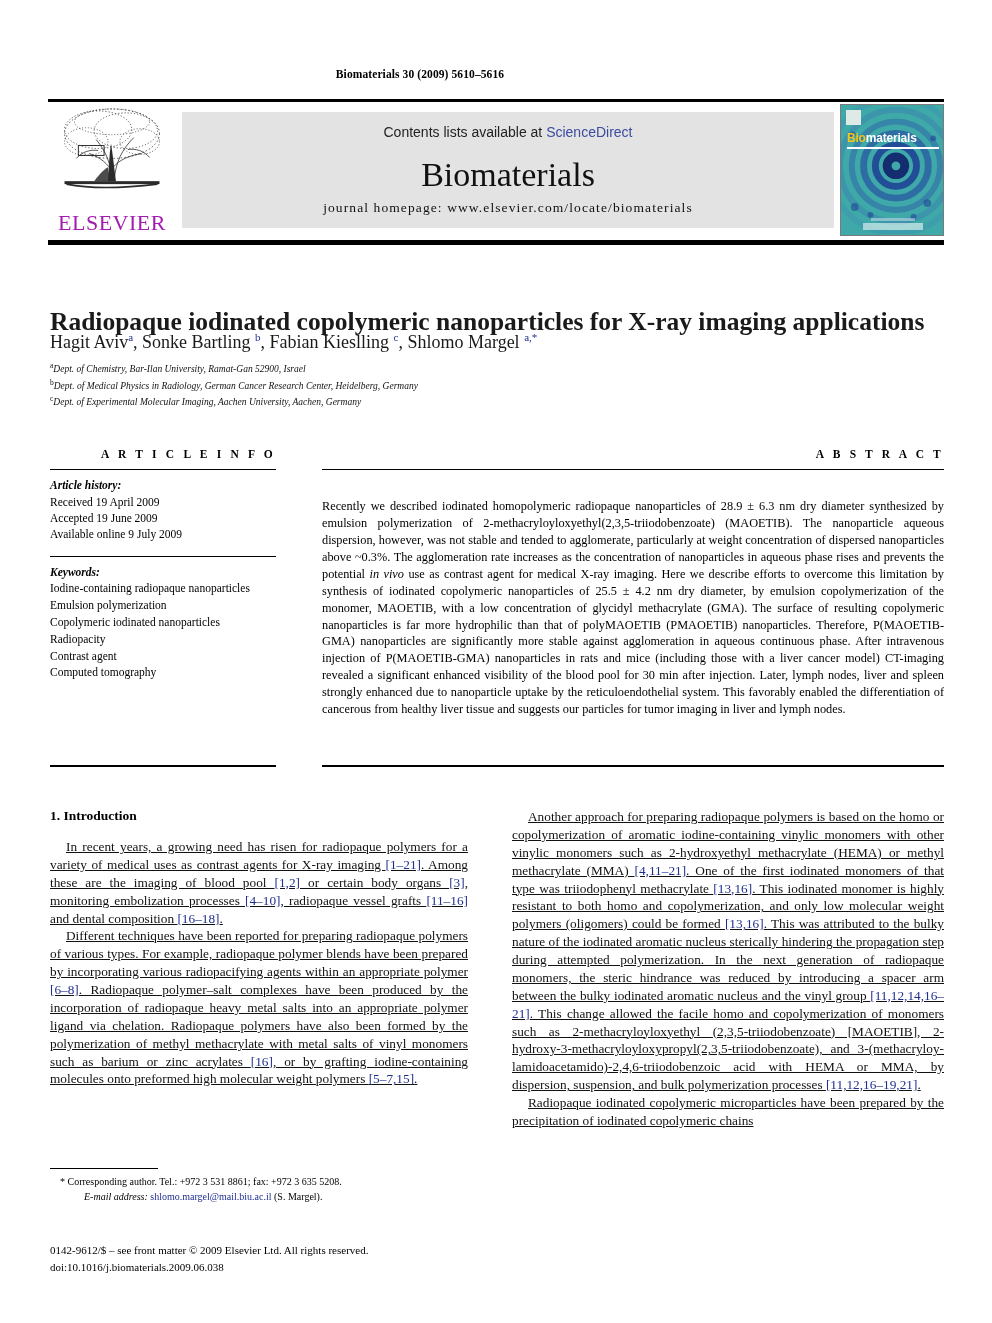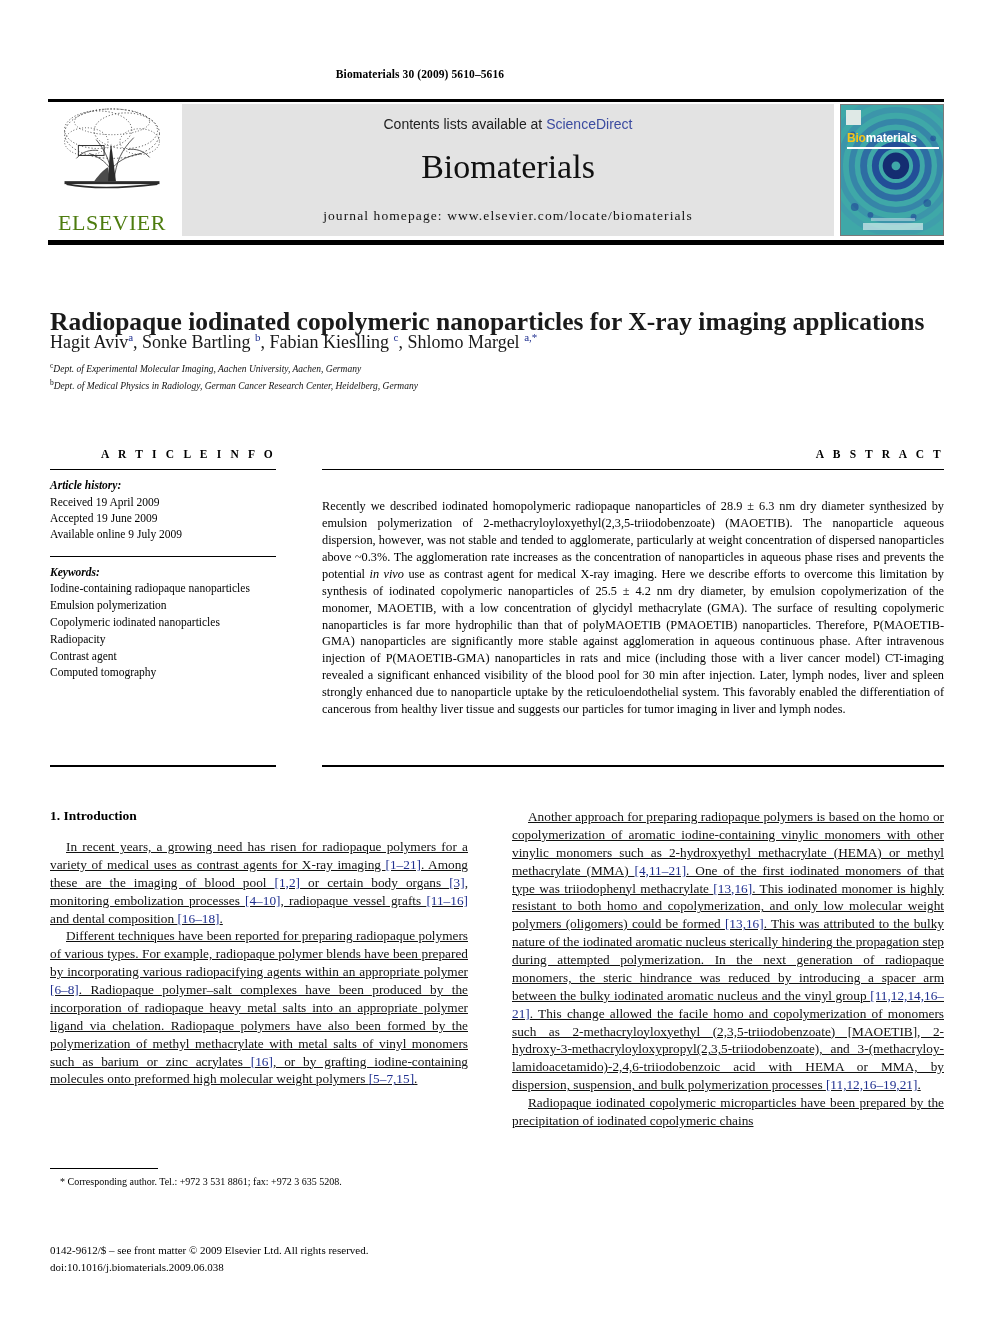--- a/index.html
+++ b/index.html
@@ -87,7 +87,7 @@
     display: flex;
     flex-direction: column;
     align-items: center;
-    margin: 0 6px;
+    margin: 8px 6px;
     position: relative;
   }
   .contents-line {

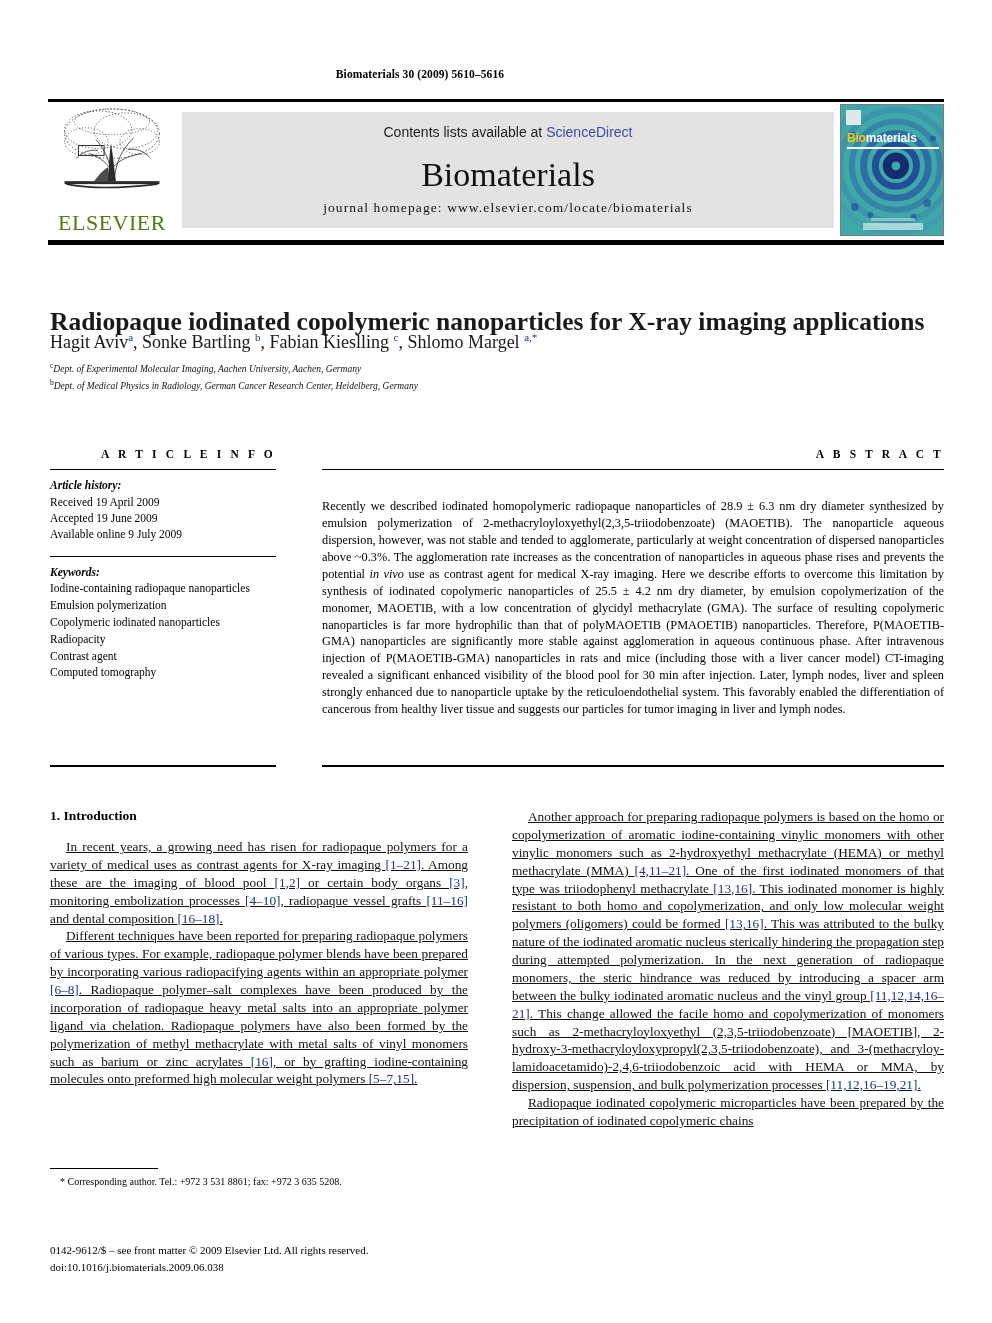--- a/index.html
+++ b/index.html
@@ -75,7 +75,7 @@
   .tree-svg { display:block; }
   .elsevier-word {
     font-family: "Liberation Serif", serif;
-    color: #4d7c0f;
+    color: #a21caf;
     font-size: 22px;
     letter-spacing: 0.5px;
     line-height: 1;

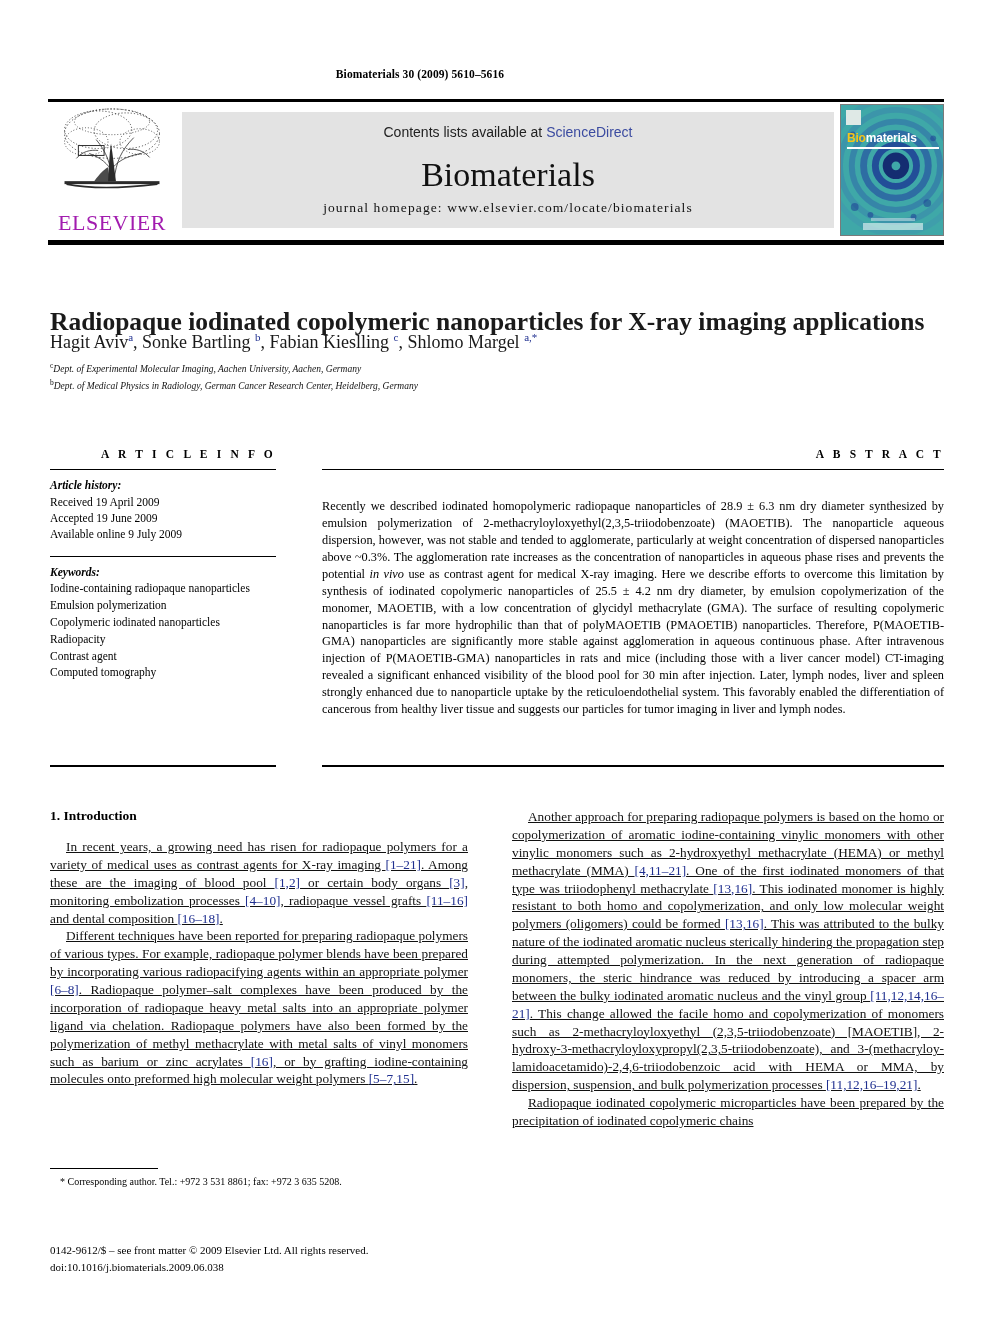--- a/index.html
+++ b/index.html
@@ -431,6 +431,7 @@
   <h1 class="title">Radiopaque iodinated copolymeric nanoparticles for X-ray imaging applications</h1>
   <div class="authors">Hagit Aviv<sup>a</sup>, Sonke Bartling <sup>b</sup>, Fabian Kieslling <sup>c</sup>, Shlomo Margel <sup>a,*</sup></div>
   <div class="affils">
+    <div><sup>a</sup><span>Dept. of Chemistry, Bar-Ilan University, Ramat-Gan 52900, Israel</span></div>
     <div><sup>c</sup><span>Dept. of Experimental Molecular Imaging, Aachen University, Aachen, Germany</span></div>
     <div><sup>b</sup><span>Dept. of Medical Physics in Radiology, German Cancer Research Center, Heidelberg, Germany</span></div>
   </div>

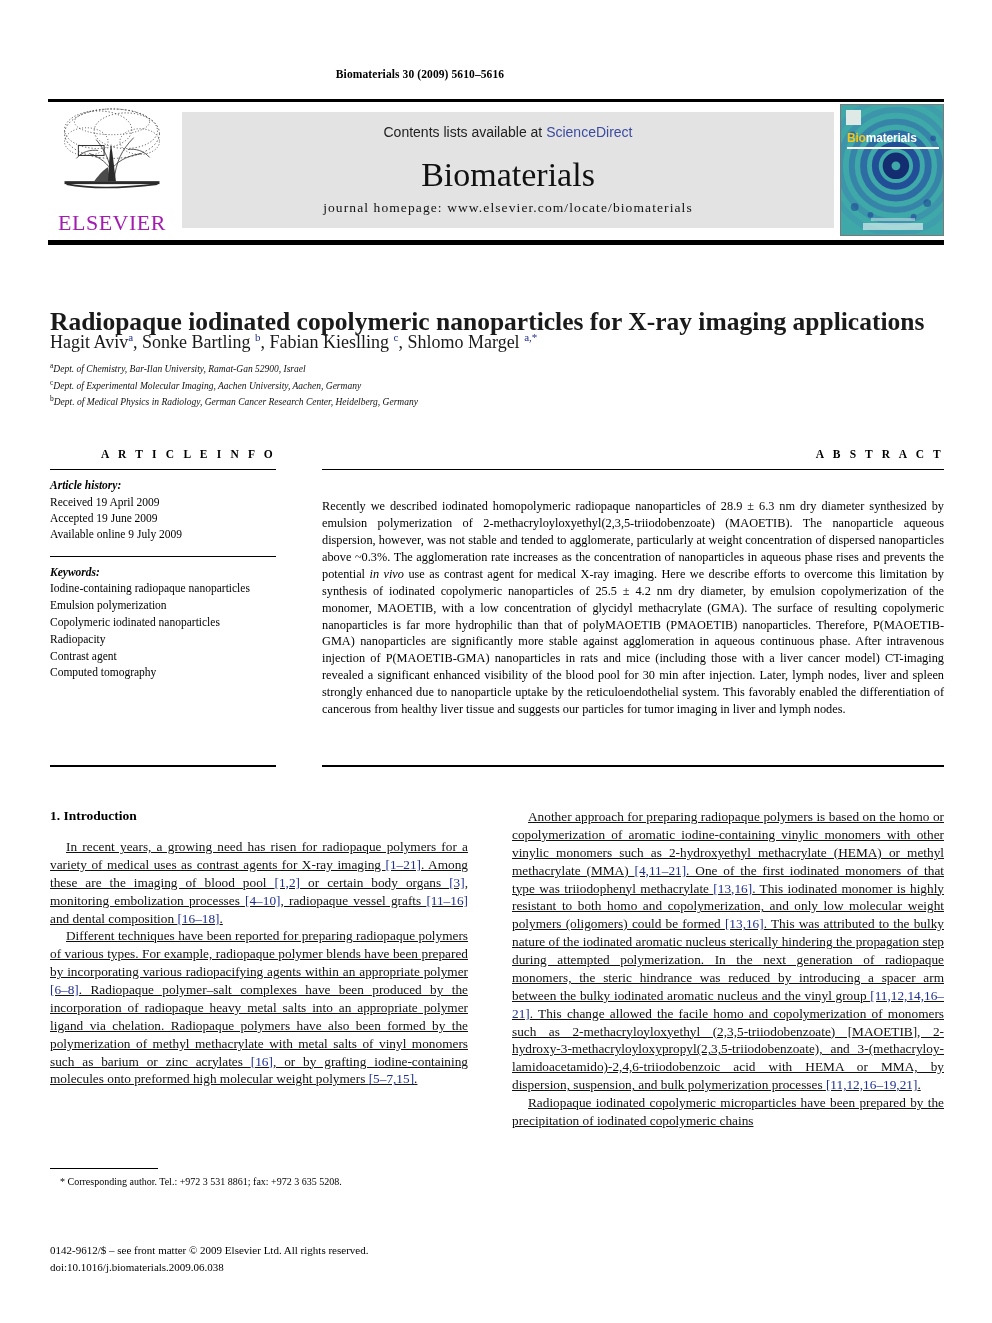--- a/index.html
+++ b/index.html
@@ -432,8 +432,8 @@
   <div class="authors">Hagit Aviv<sup>a</sup>, Sonke Bartling <sup>b</sup>, Fabian Kieslling <sup>c</sup>, Shlomo Margel <sup>a,*</sup></div>
   <div class="affils">
     <div><sup>a</sup><span>Dept. of Chemistry, Bar-Ilan University, Ramat-Gan 52900, Israel</span></div>
+    <div><sup>b</sup><span>Dept. of Medical Physics in Radiology, German Cancer Research Center, Heidelberg, Germany</span></div>
     <div><sup>c</sup><span>Dept. of Experimental Molecular Imaging, Aachen University, Aachen, Germany</span></div>
-    <div><sup>b</sup><span>Dept. of Medical Physics in Radiology, German Cancer Research Center, Heidelberg, Germany</span></div>
   </div>
 
   <div class="info-col">

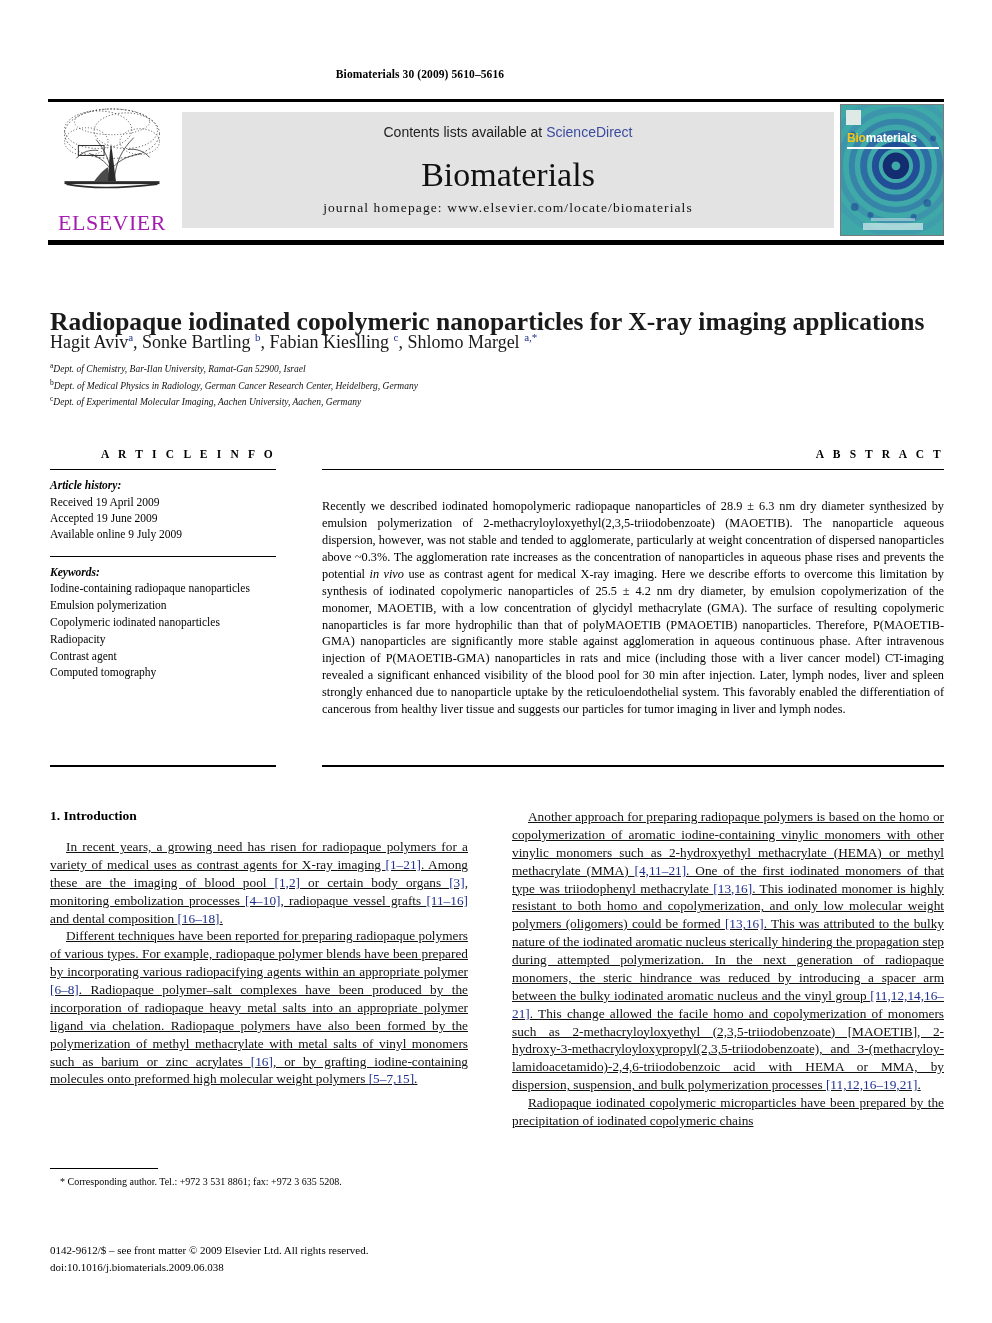--- a/index.html
+++ b/index.html
@@ -476,6 +476,7 @@
   <div class="foot-rule"></div>
   <div class="footnote">
     <span class="ind"><span>*</span> <span>Corresponding author. Tel.: +972 3 531 8861; fax: +972 3 635 5208.</span></span>
+    <span class="ind2"><i>E-mail address:</i> <span class="mail">shlomo.margel@mail.biu.ac.il</span> <span>(S. Margel).</span></span>
   </div>
 
   <div class="imprint">

